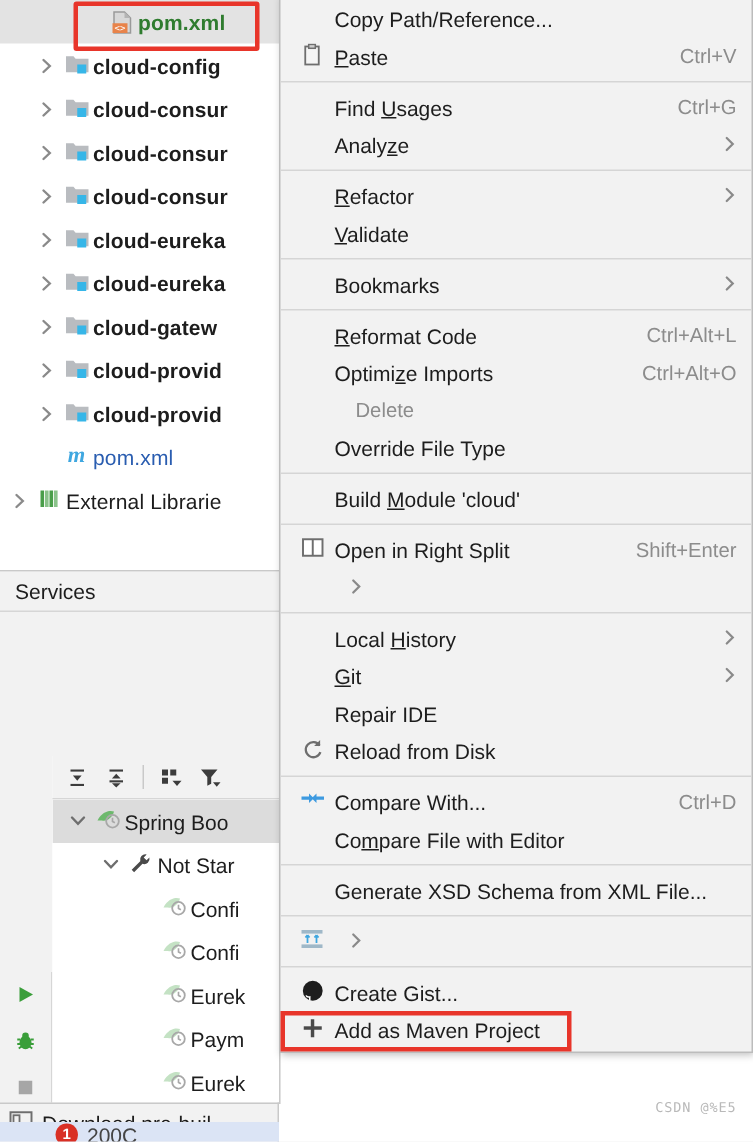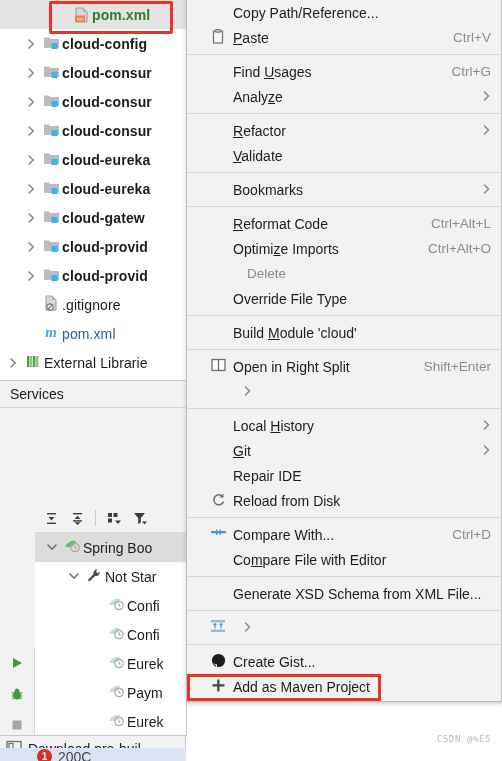--- a/index.html
+++ b/index.html
@@ -102,7 +102,7 @@
   }
   .mi{
     position:relative;height:25px;display:flex;align-items:center;
-    padding:0 10px 0 16px;box-sizing:border-box;
+    padding:0 10px 0 6px;box-sizing:border-box;
   }
   .mi-icon{
     width:30px;flex:0 0 30px;display:flex;align-items:center;justify-content:center;

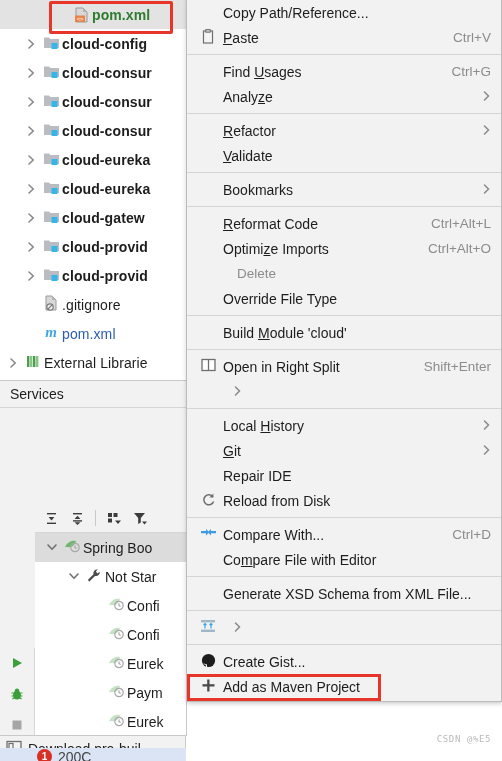--- a/index.html
+++ b/index.html
@@ -292,19 +292,6 @@
             </svg></span>
         </span>
         <span class="tlabel bold">cloud-provid</span>
-      </div>
-      <div class="tree-row">
-        <span style="width: 18px; flex: 0 0 18px;"></span>
-        <span class="arrow"></span>
-        <span class="ticon">
-          <span><svg width="15" height="16" viewBox="0 0 15 16">
-              <path d="M2 1h6l4 4v10H2z" fill="#d8d8d8" stroke="#9a9a9a" stroke-width="1"></path>
-              <path d="M8 1l4 4H8z" fill="#b4b4b4"></path>
-              <circle cx="6" cy="12" r="3.2" fill="#eee" stroke="#7a7a7a" stroke-width="1.2"></circle>
-              <path d="M3.9 14.1L8.1 9.9" stroke="#7a7a7a" stroke-width="1.2"></path>
-            </svg></span>
-        </span>
-        <span class="tlabel plain">.gitignore</span>
       </div>
       <div class="tree-row">
         <span style="width: 18px; flex: 0 0 18px;"></span>

